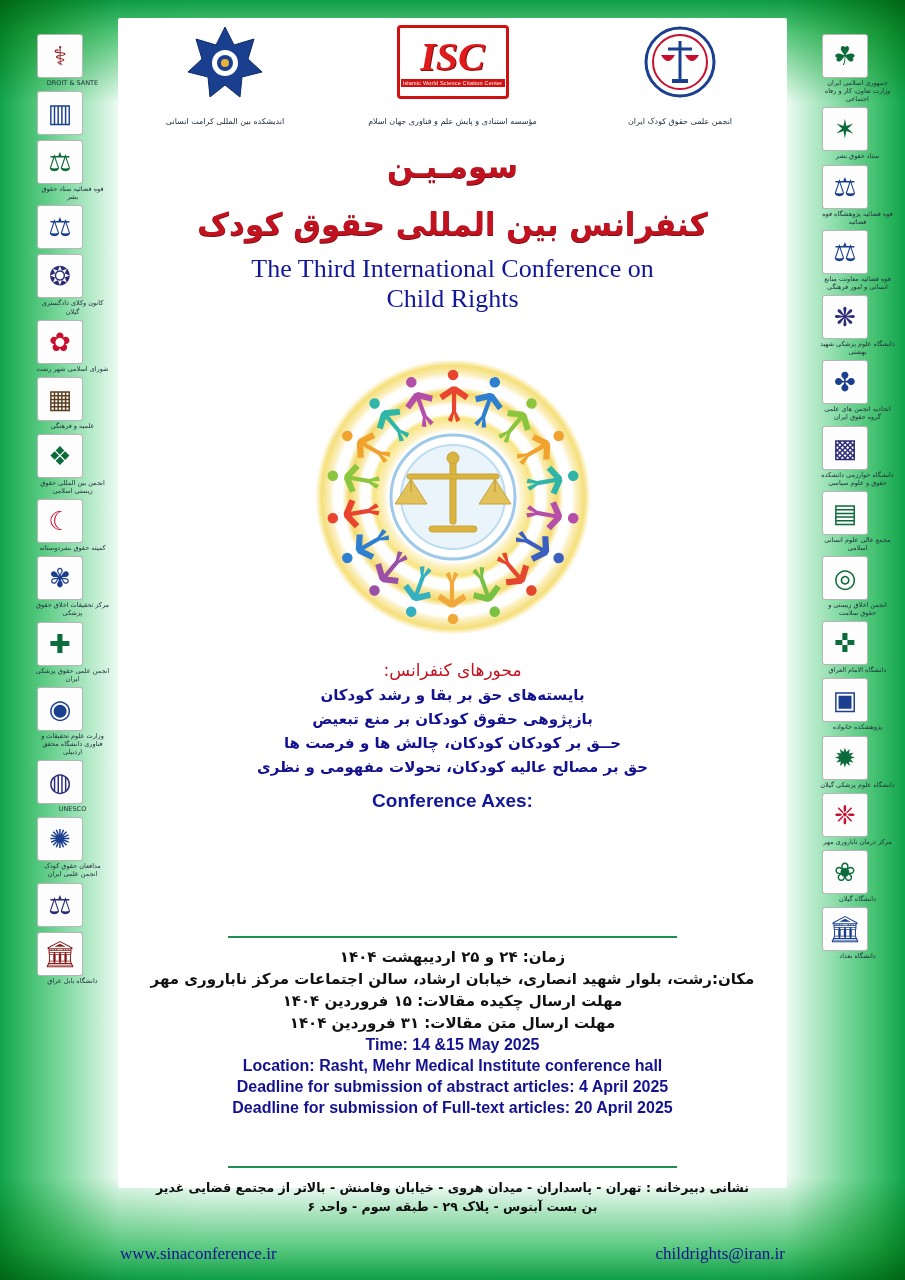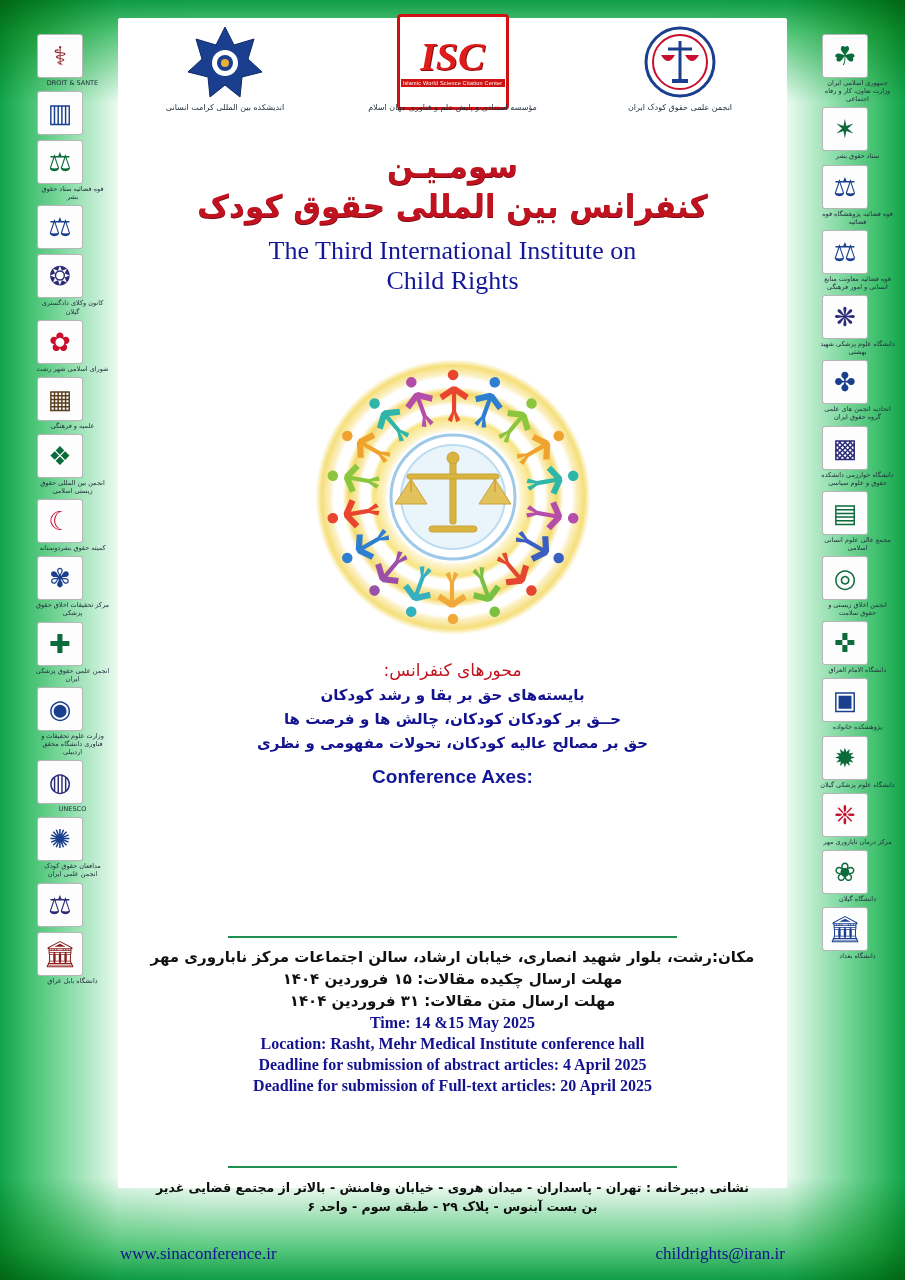--- a/index.html
+++ b/index.html
@@ -77,7 +77,7 @@
     font-family: "DejaVu Sans", sans-serif;
   }
   .isc-box {
-    width: 112px; height: 96px; background: #ffffff;
+    width: 112px; height: 74px; background: #ffffff;
     border: 3px solid #cf1111; border-radius: 4px;
     display:flex; flex-direction:column; align-items:center; justify-content:center;
   }

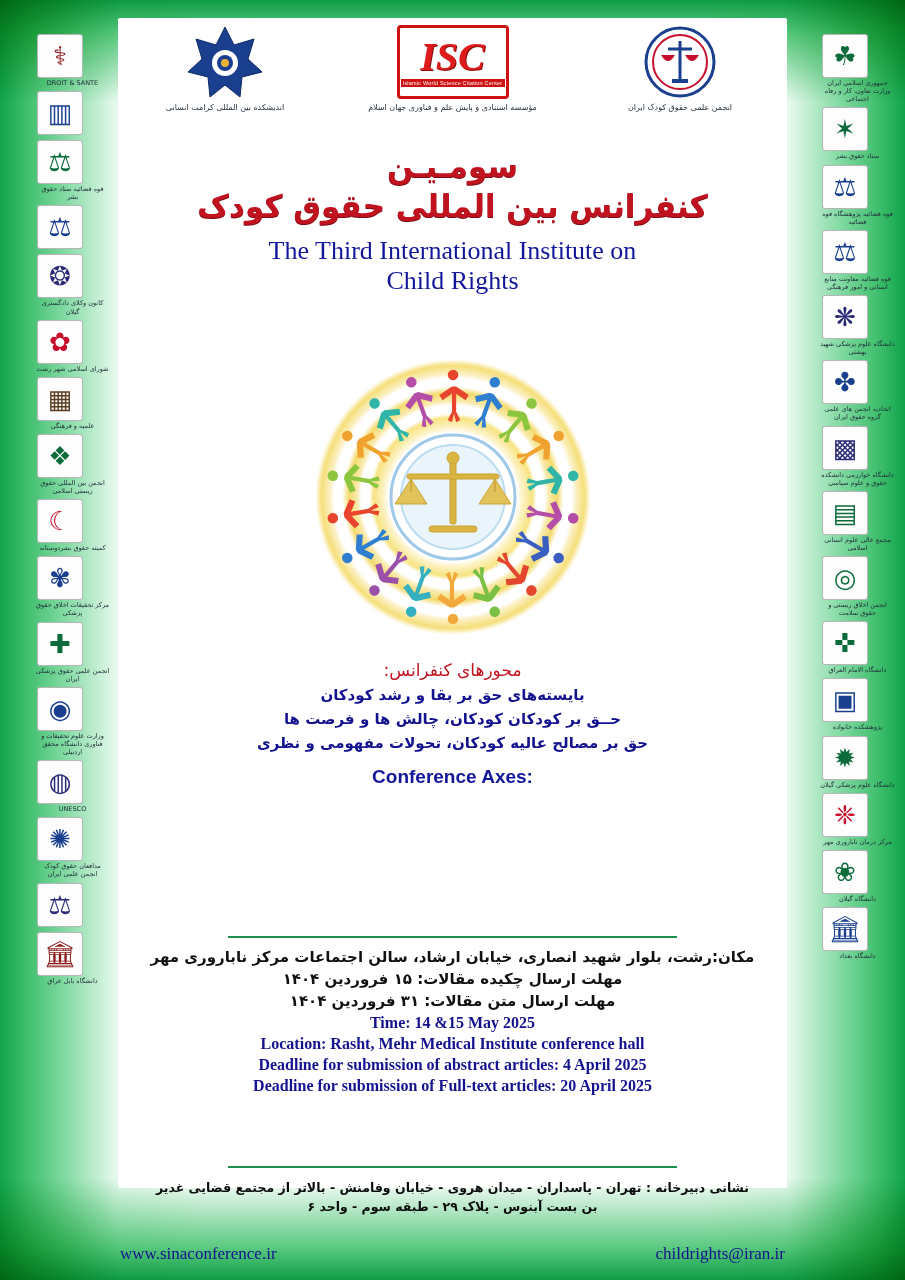--- a/index.html
+++ b/index.html
@@ -73,7 +73,7 @@
   }
   .top-cap {
     font-size: 8px; color:#1d2b38; direction: rtl; text-align:center;
-    line-height: 1.3; margin-top: 3px;
+    line-height: 1.3; margin-top: 17px;
     font-family: "DejaVu Sans", sans-serif;
   }
   .isc-box {

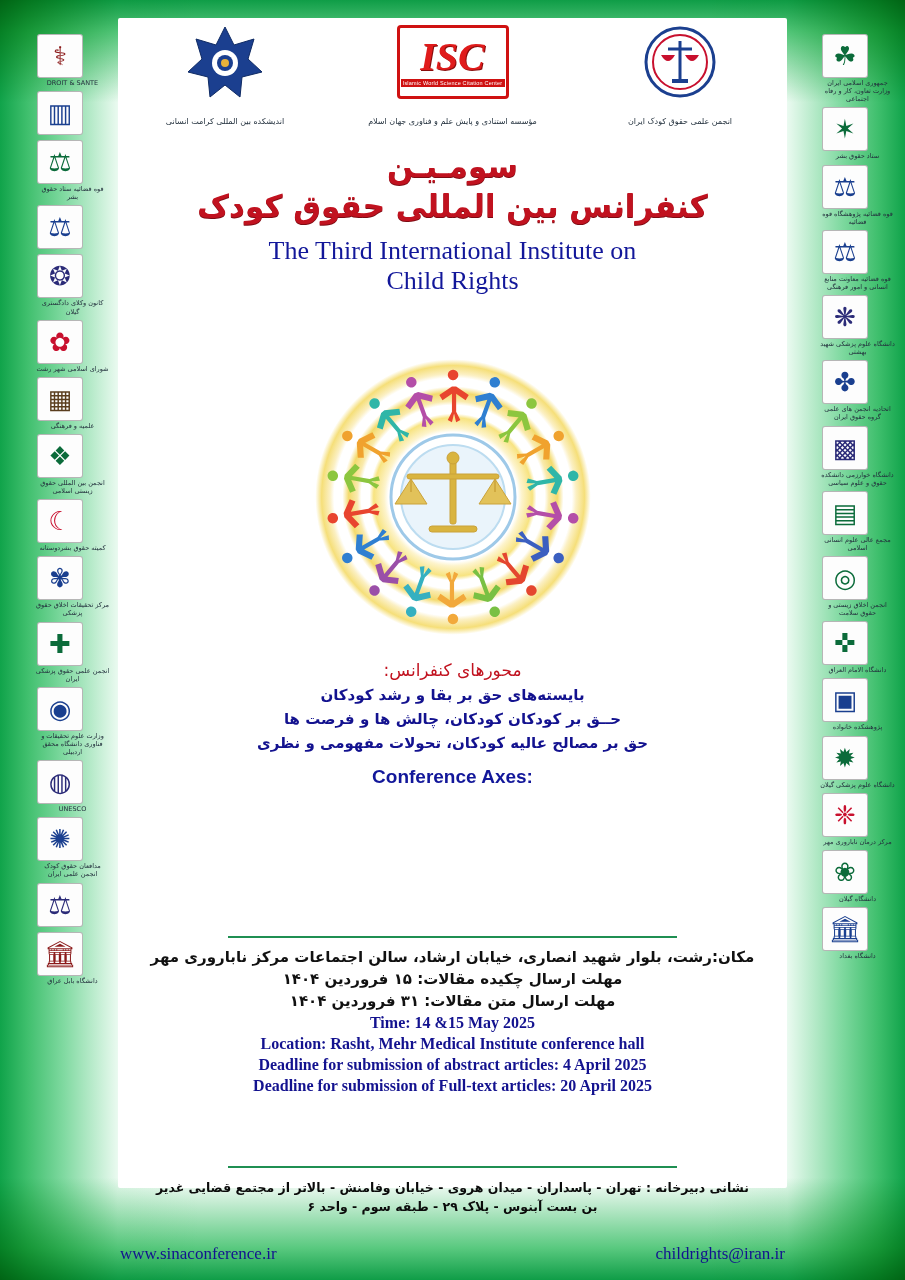--- a/index.html
+++ b/index.html
@@ -102,7 +102,7 @@
   }
   .fa-title-2 {
     direction: rtl; color:#c1121f; font-weight: bold;
-    font-size: 31px; margin-top: 4px;
+    font-size: 31px; margin-top: 22px;
     font-family: "DejaVu Sans", sans-serif;
     text-shadow: 0 1px 0 #7d0a12;
   }

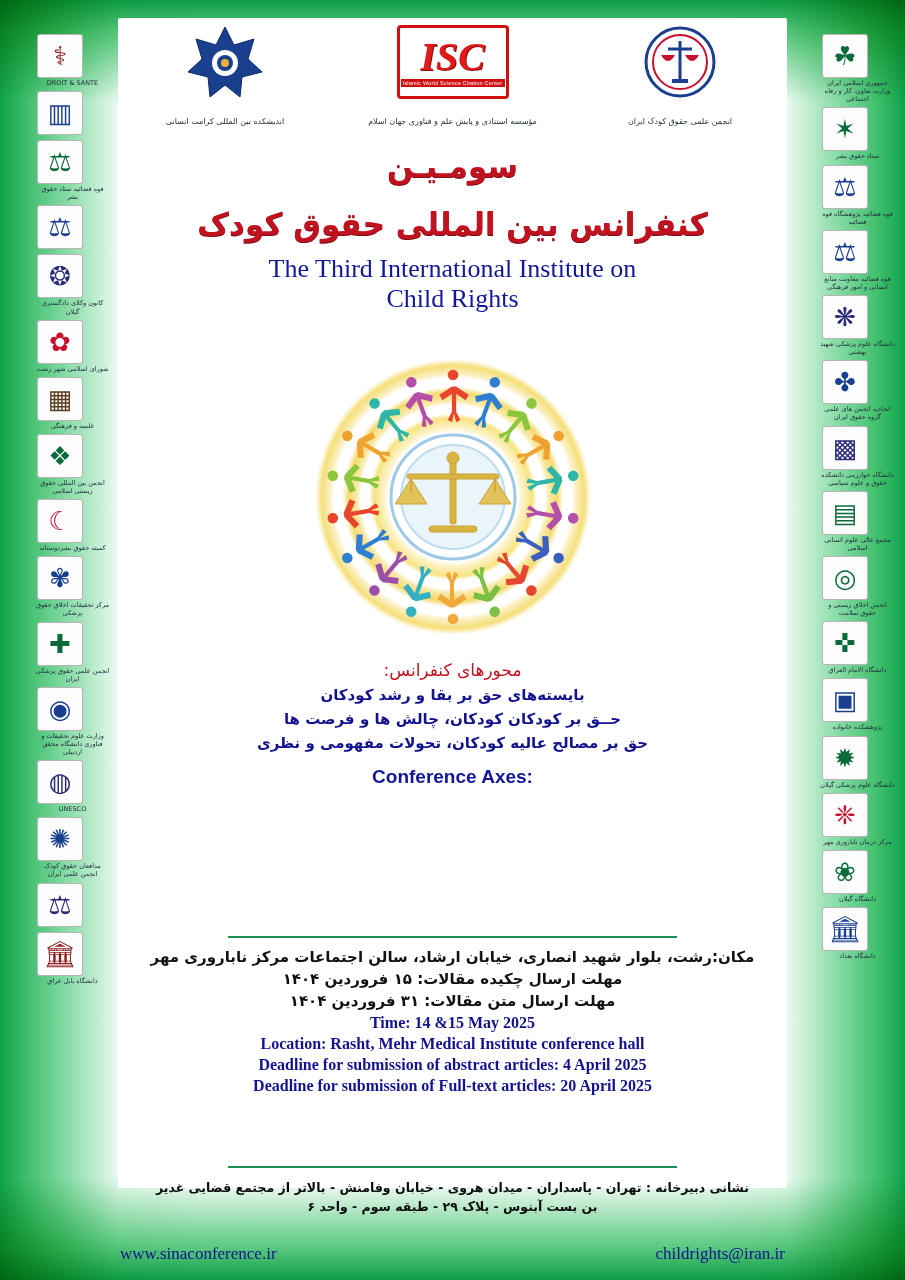--- a/index.html
+++ b/index.html
@@ -357,7 +357,7 @@
     <div class="fa-title-1">سومـیـن</div>
     <div class="fa-title-2">کنفرانس بین المللی حقوق کودک</div>
     <div class="en-title">
-      <div>The Third  International Institute on</div>
+      <div>The Third  International Conference on</div>
       <div>Child Rights</div>
     </div>
   </div>

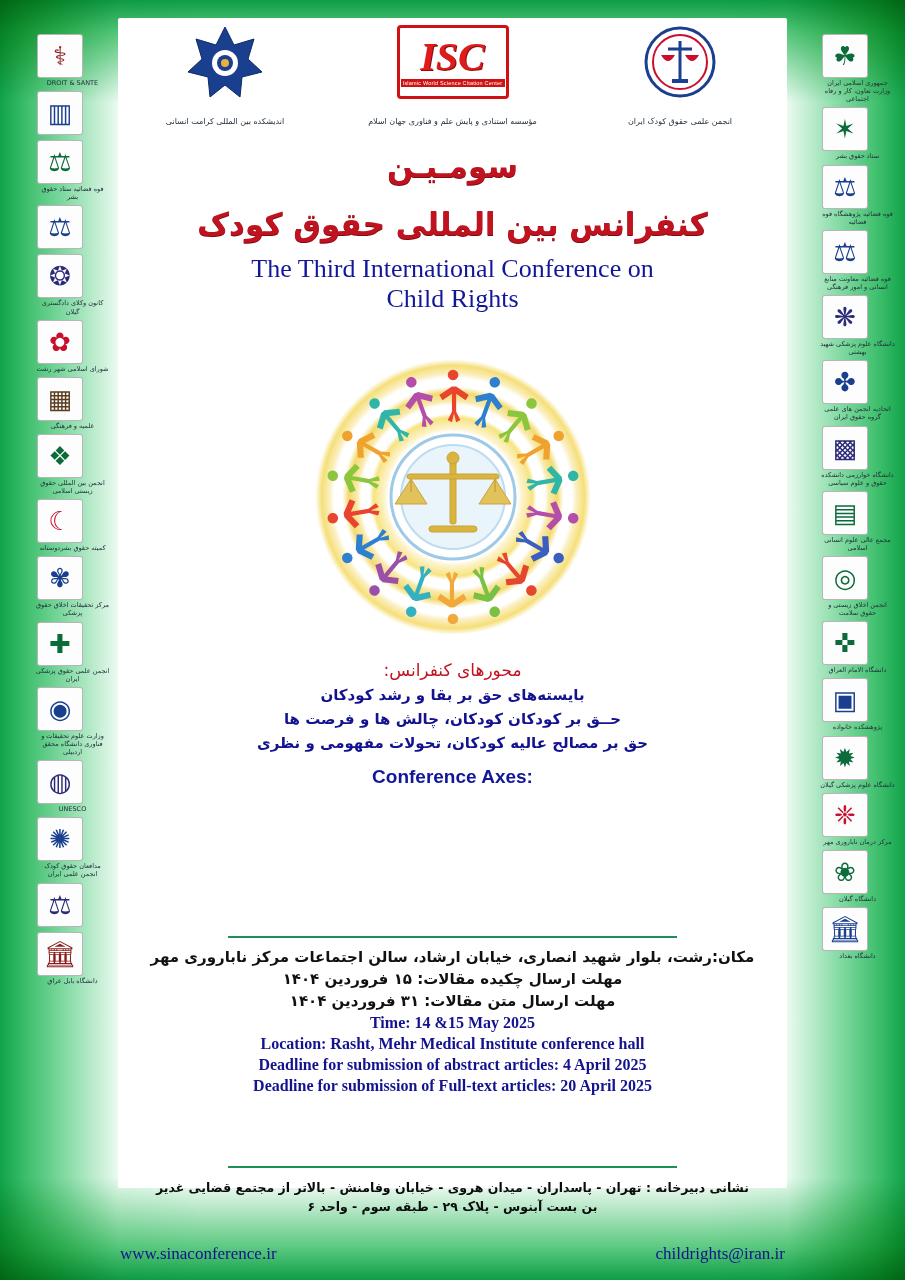--- a/index.html
+++ b/index.html
@@ -440,6 +440,7 @@
   <div class="axes">
     <div class="axes-title">محورهای کنفرانس:</div>
     <div class="axes-line">بایسته‌های حق بر بقا و رشد کودکان</div>
+    <div class="axes-line">بازپژوهی حقوق کودکان بر منع تبعیض</div>
     <div class="axes-line">حــق بر کودکان کودکان، چالش ها و فرصت ها</div>
     <div class="axes-line">حق بر مصالح عالیه کودکان، تحولات مفهومی و نظری</div>
     <div class="axes-en">Conference Axes:</div>

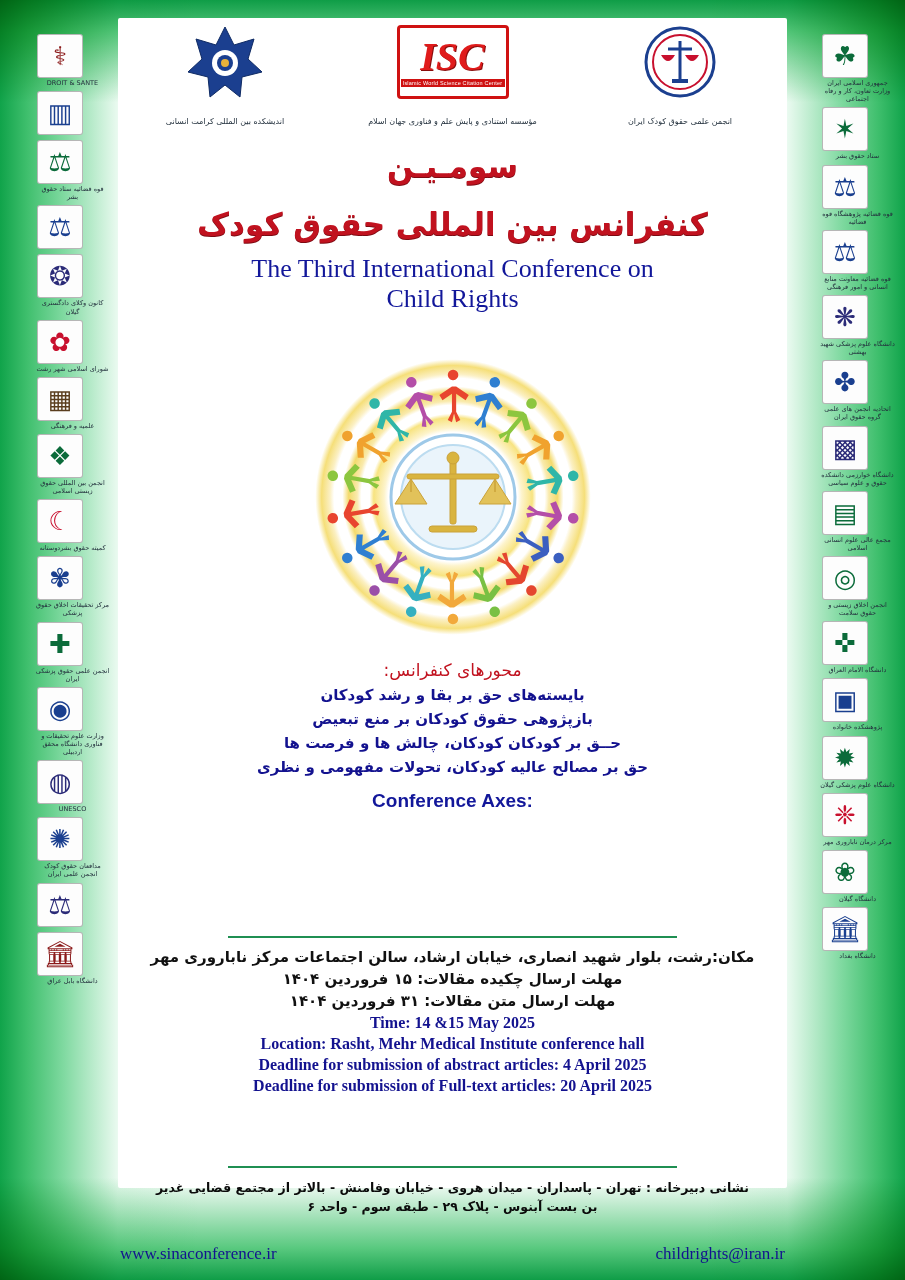--- a/index.html
+++ b/index.html
@@ -448,6 +448,7 @@
 
   <div class="rule top"></div>
   <div class="details">
+    <div class="det-fa">زمان: ۲۴ و ۲۵ اردیبهشت ۱۴۰۴</div>
     <div class="det-fa">مکان:رشت، بلوار شهید انصاری، خیابان ارشاد، سالن اجتماعات مرکز ناباروری مهر</div>
     <div class="det-fa">مهلت ارسال چکیده مقالات: ۱۵ فروردین ۱۴۰۴</div>
     <div class="det-fa">مهلت ارسال متن مقالات: ۳۱ فروردین ۱۴۰۴</div>

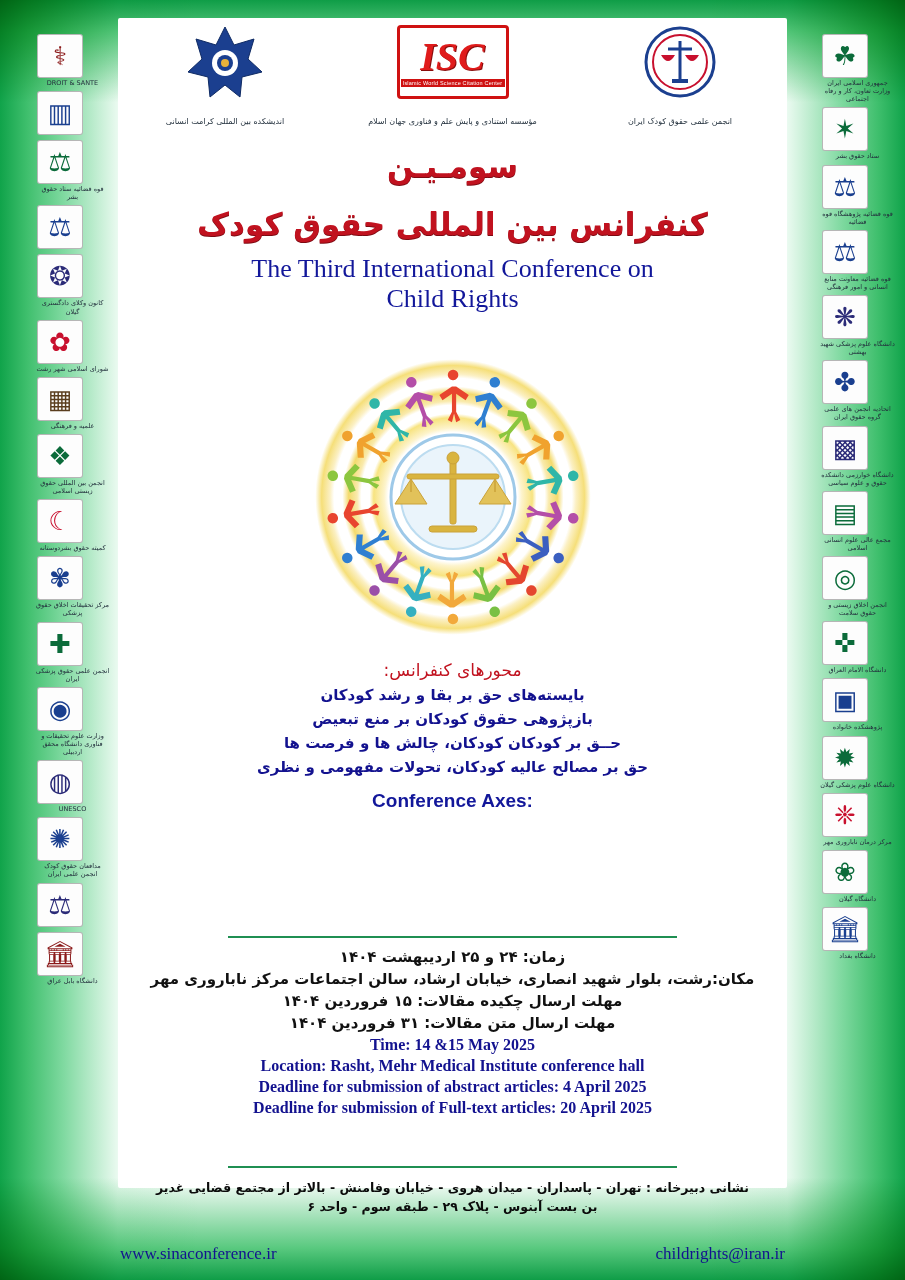--- a/index.html
+++ b/index.html
@@ -158,7 +158,7 @@
     margin-bottom: 4px; font-family:"DejaVu Sans", sans-serif;
   }
   .det-en {
-    color:#13128f; font-family:Liberation Serif, serif; font-weight:bold;
+    color:#13128f; font-family:Liberation Sans, sans-serif; font-weight:bold;
     font-size: 16px; margin-top: 3px;
   }
 

